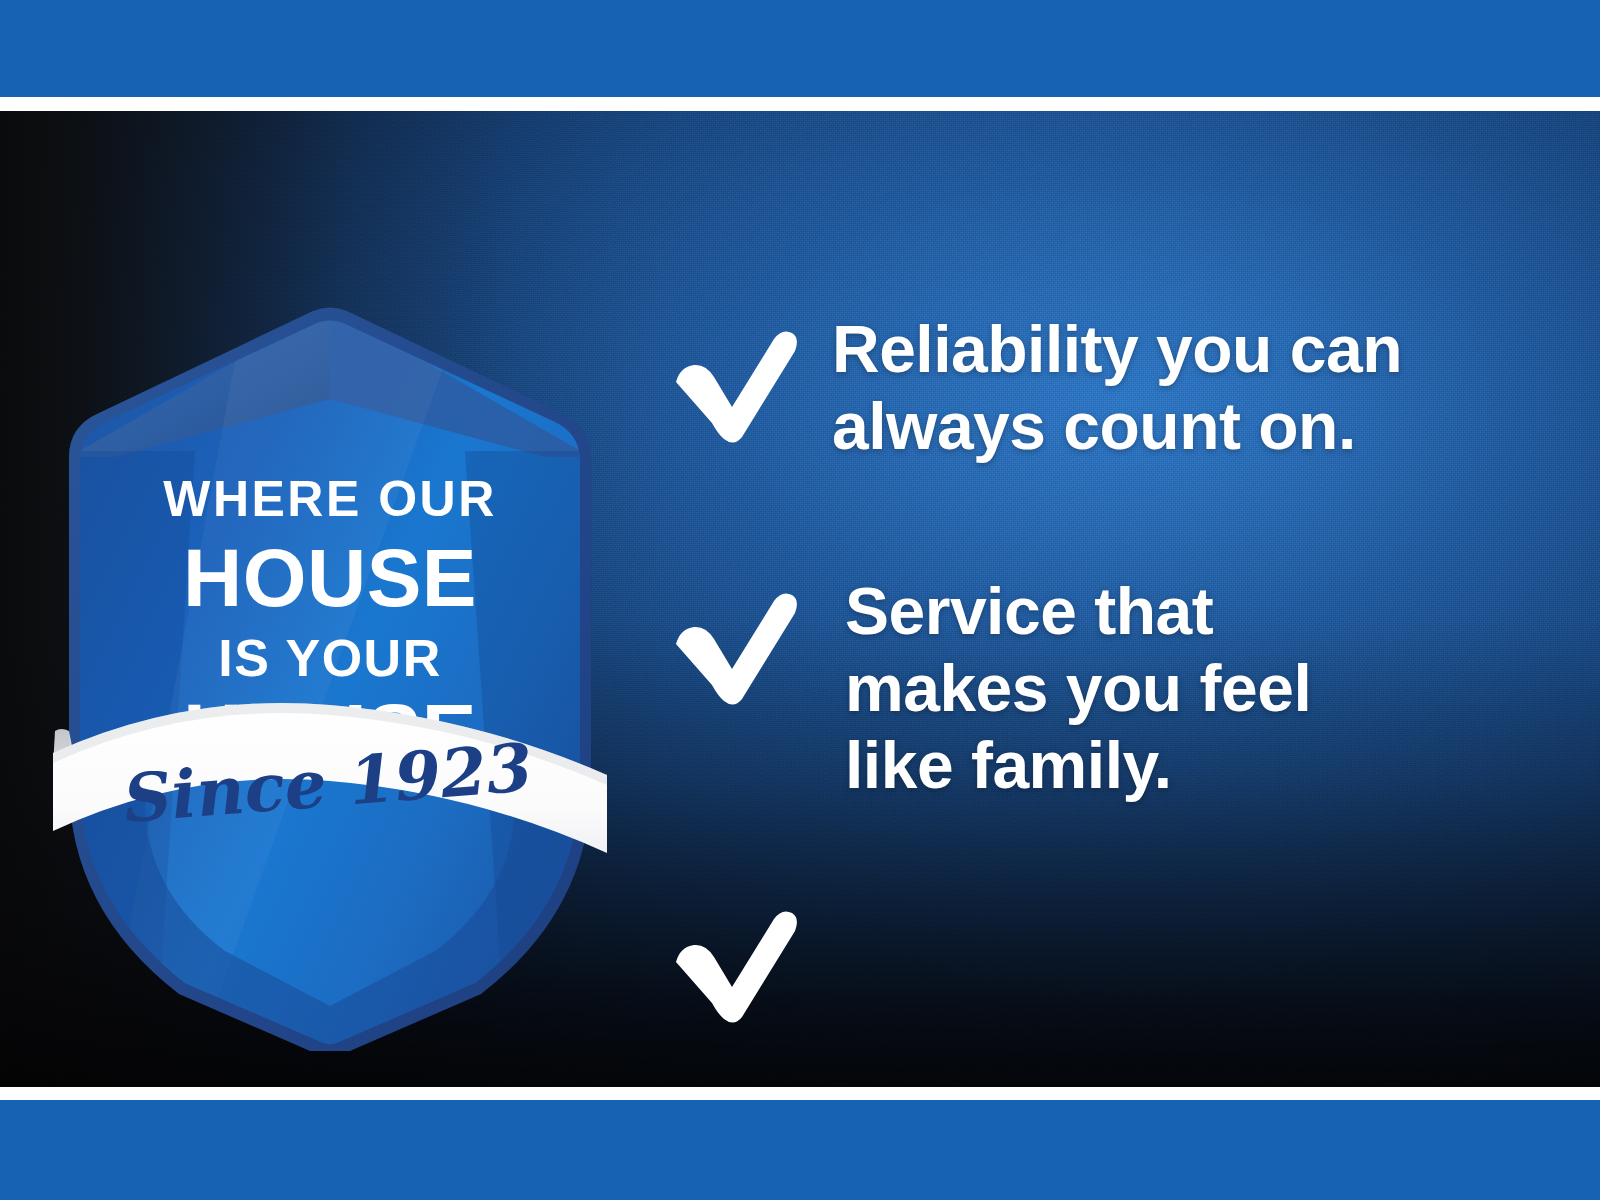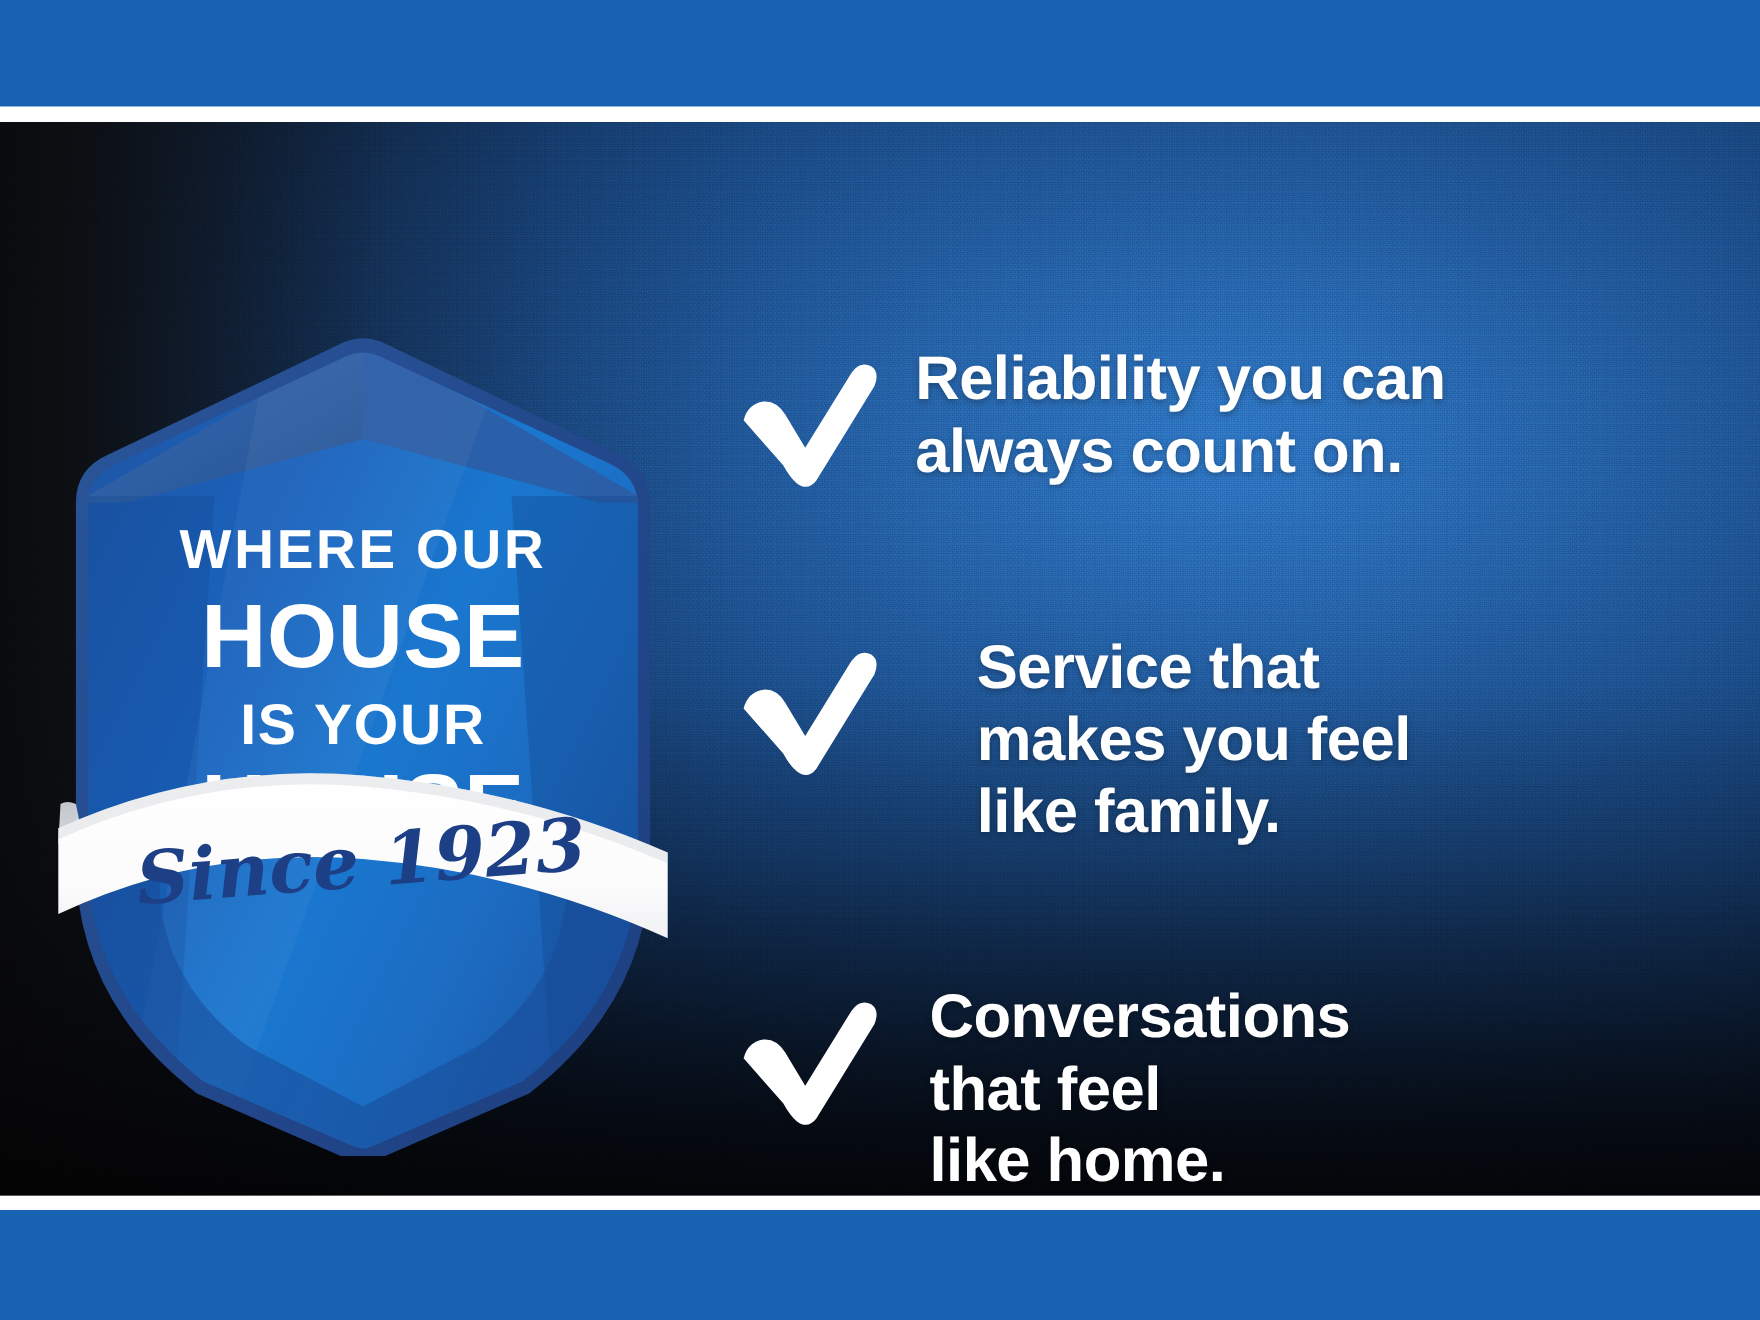--- a/index.html
+++ b/index.html
@@ -160,7 +160,7 @@
     color: #ffffff;
     font-family: "Liberation Sans", sans-serif;
     font-weight: bold;
-    font-size: 56px;
+    font-size: 66px;
     line-height: 1.17;
     letter-spacing: -0.5px;
     white-space: pre-line;

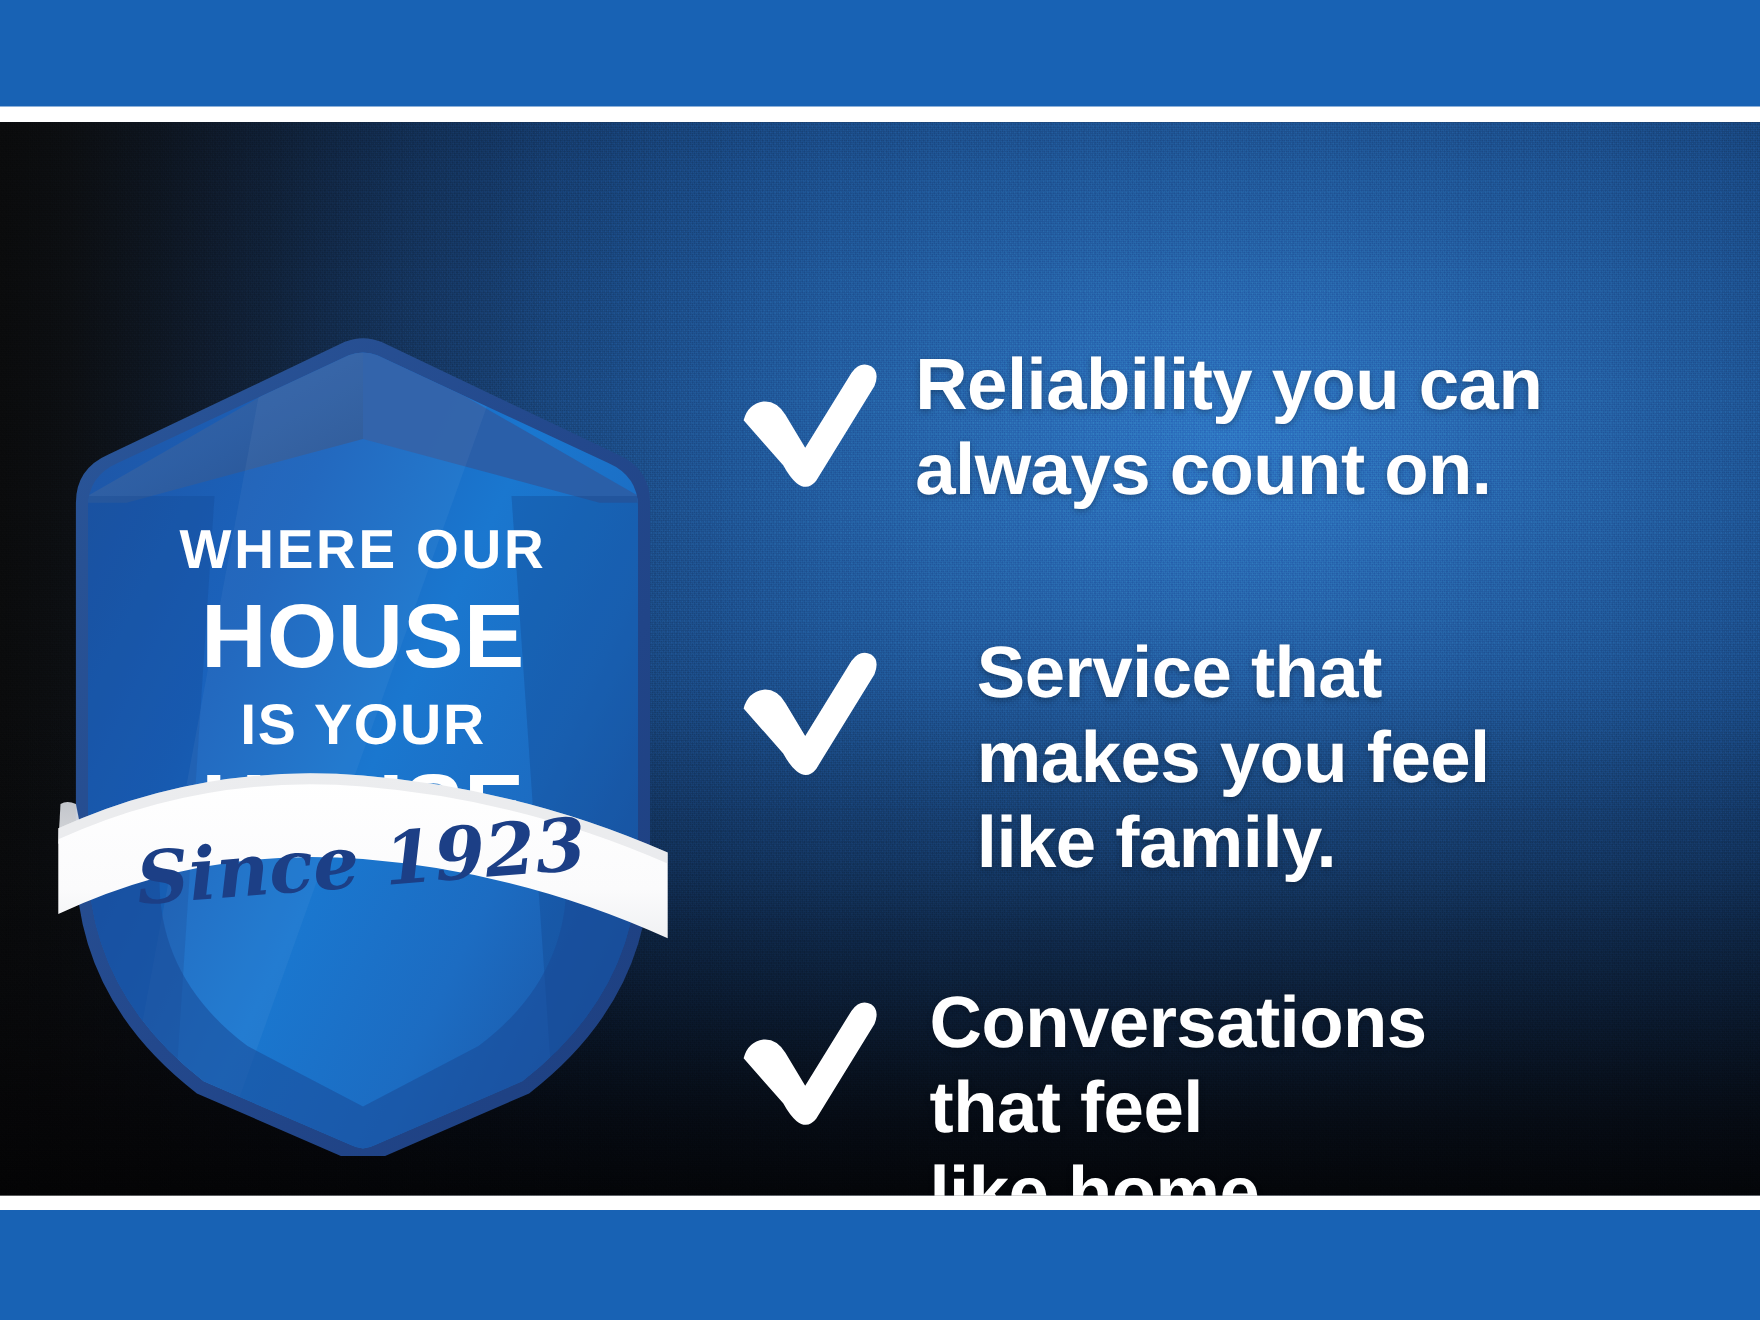--- a/index.html
+++ b/index.html
@@ -144,7 +144,7 @@
     align-items: flex-start;
   }
   #bullet-0 { top: 0px; }
-  #bullet-1 { top: 262px; gap: 43px; }
+  #bullet-1 { top: 262px; }
   #bullet-2 { top: 580px; }
 
   .check-icon {

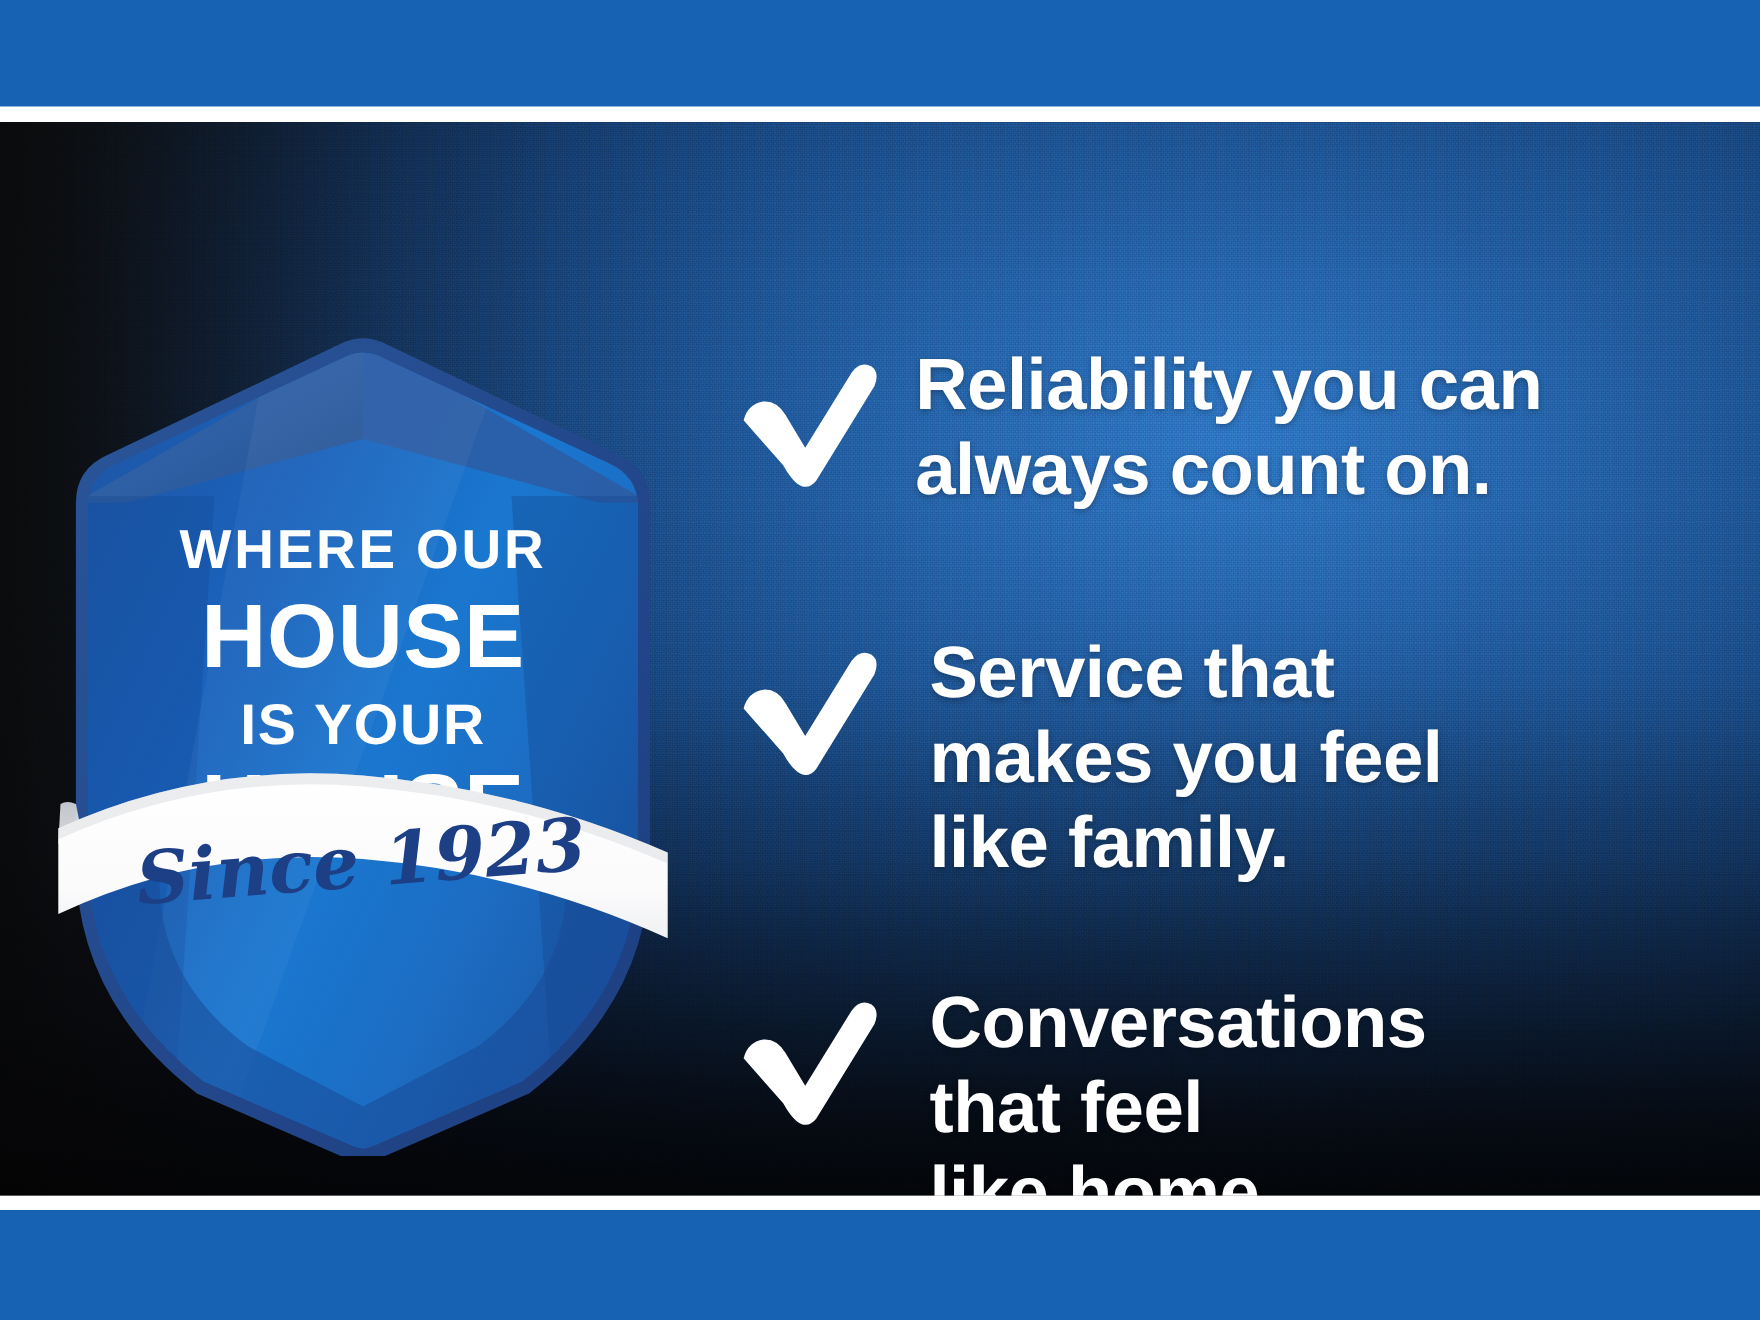--- a/index.html
+++ b/index.html
@@ -306,9 +306,6 @@
                      Q 64 120 54 112 Q 48 107 42 96 Z" fill="#ffffff"></path>
           </svg>
         </span>
-        <span class="bullet-text">Conversations
-that feel
-like home.</span>
       </div>
 
     </div>

